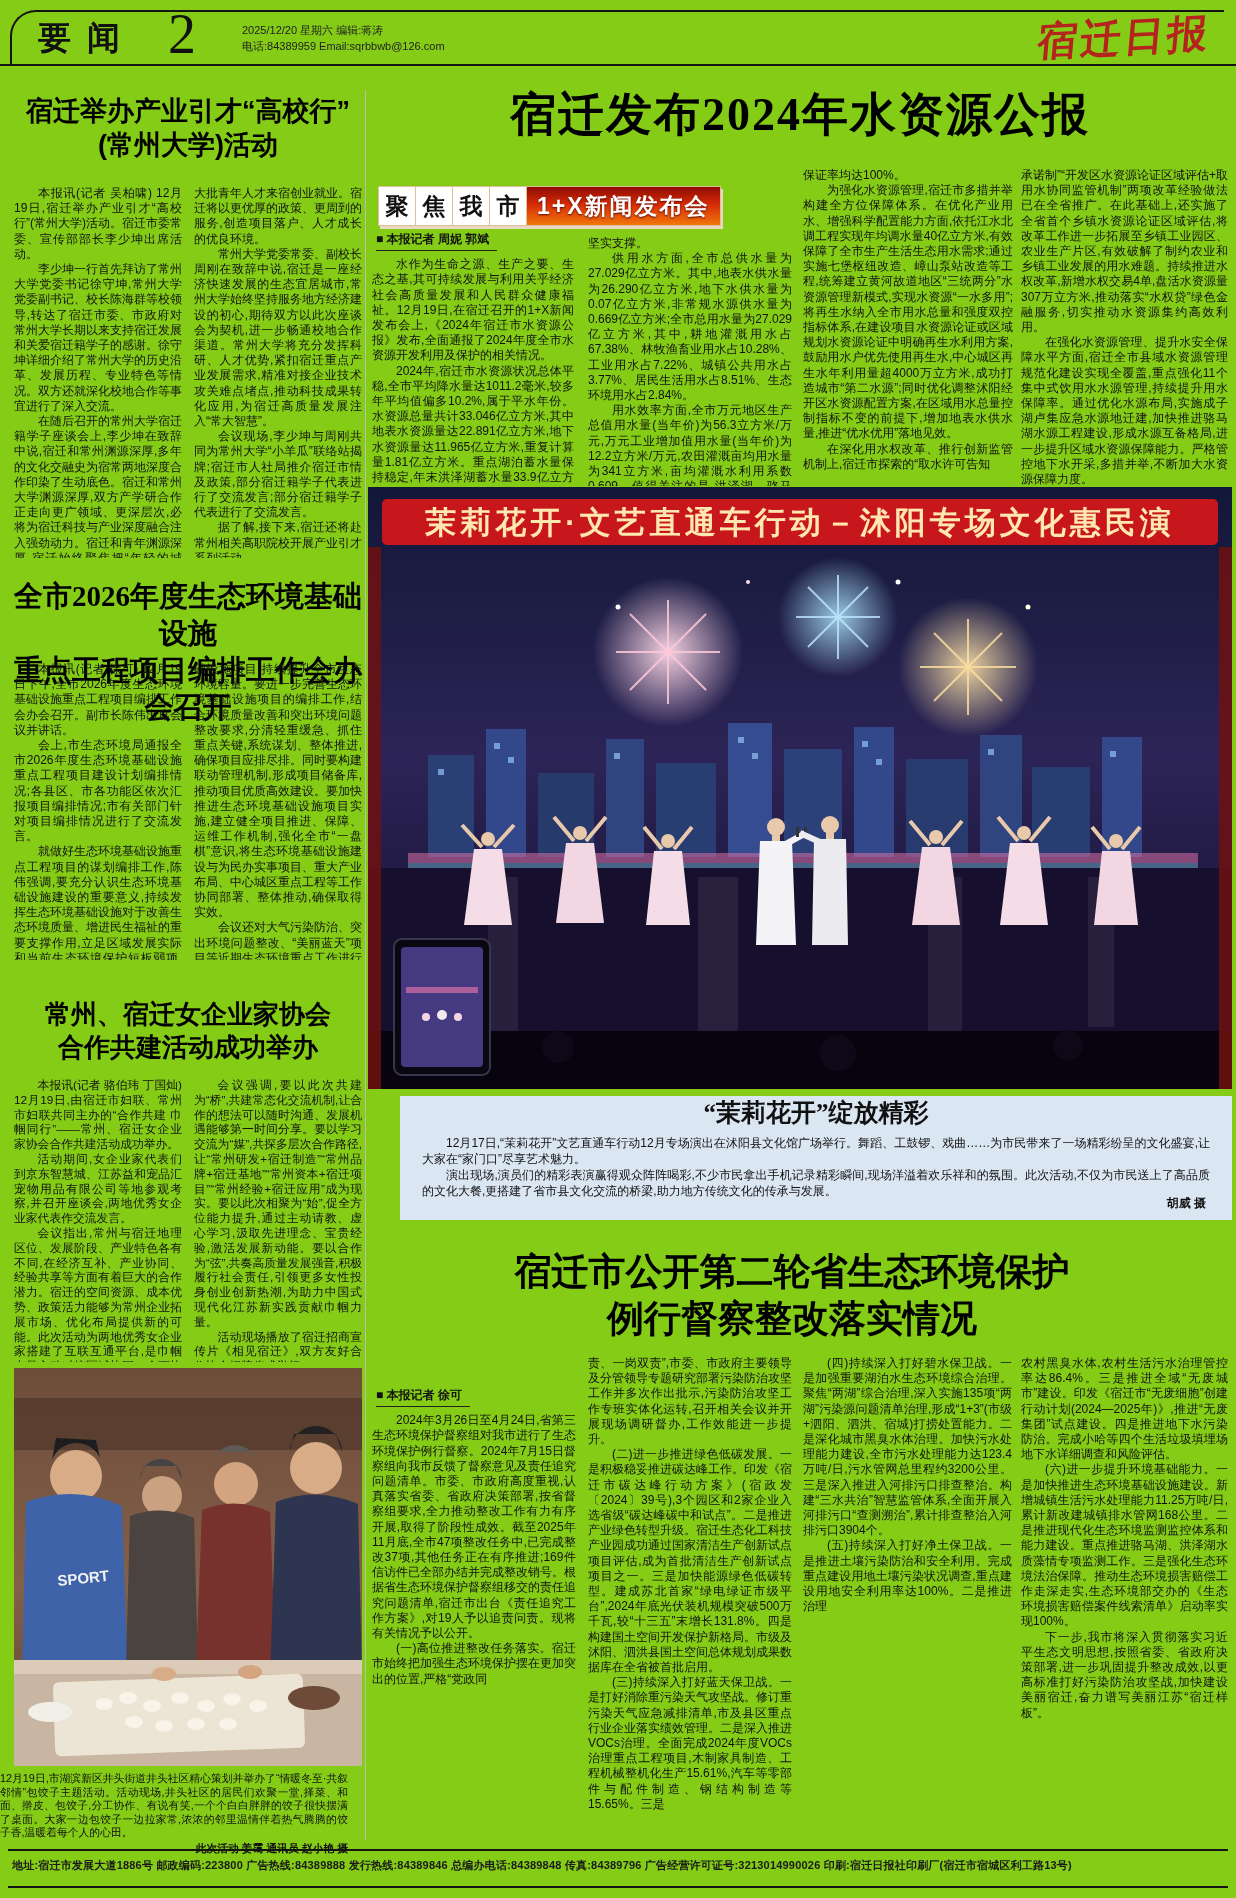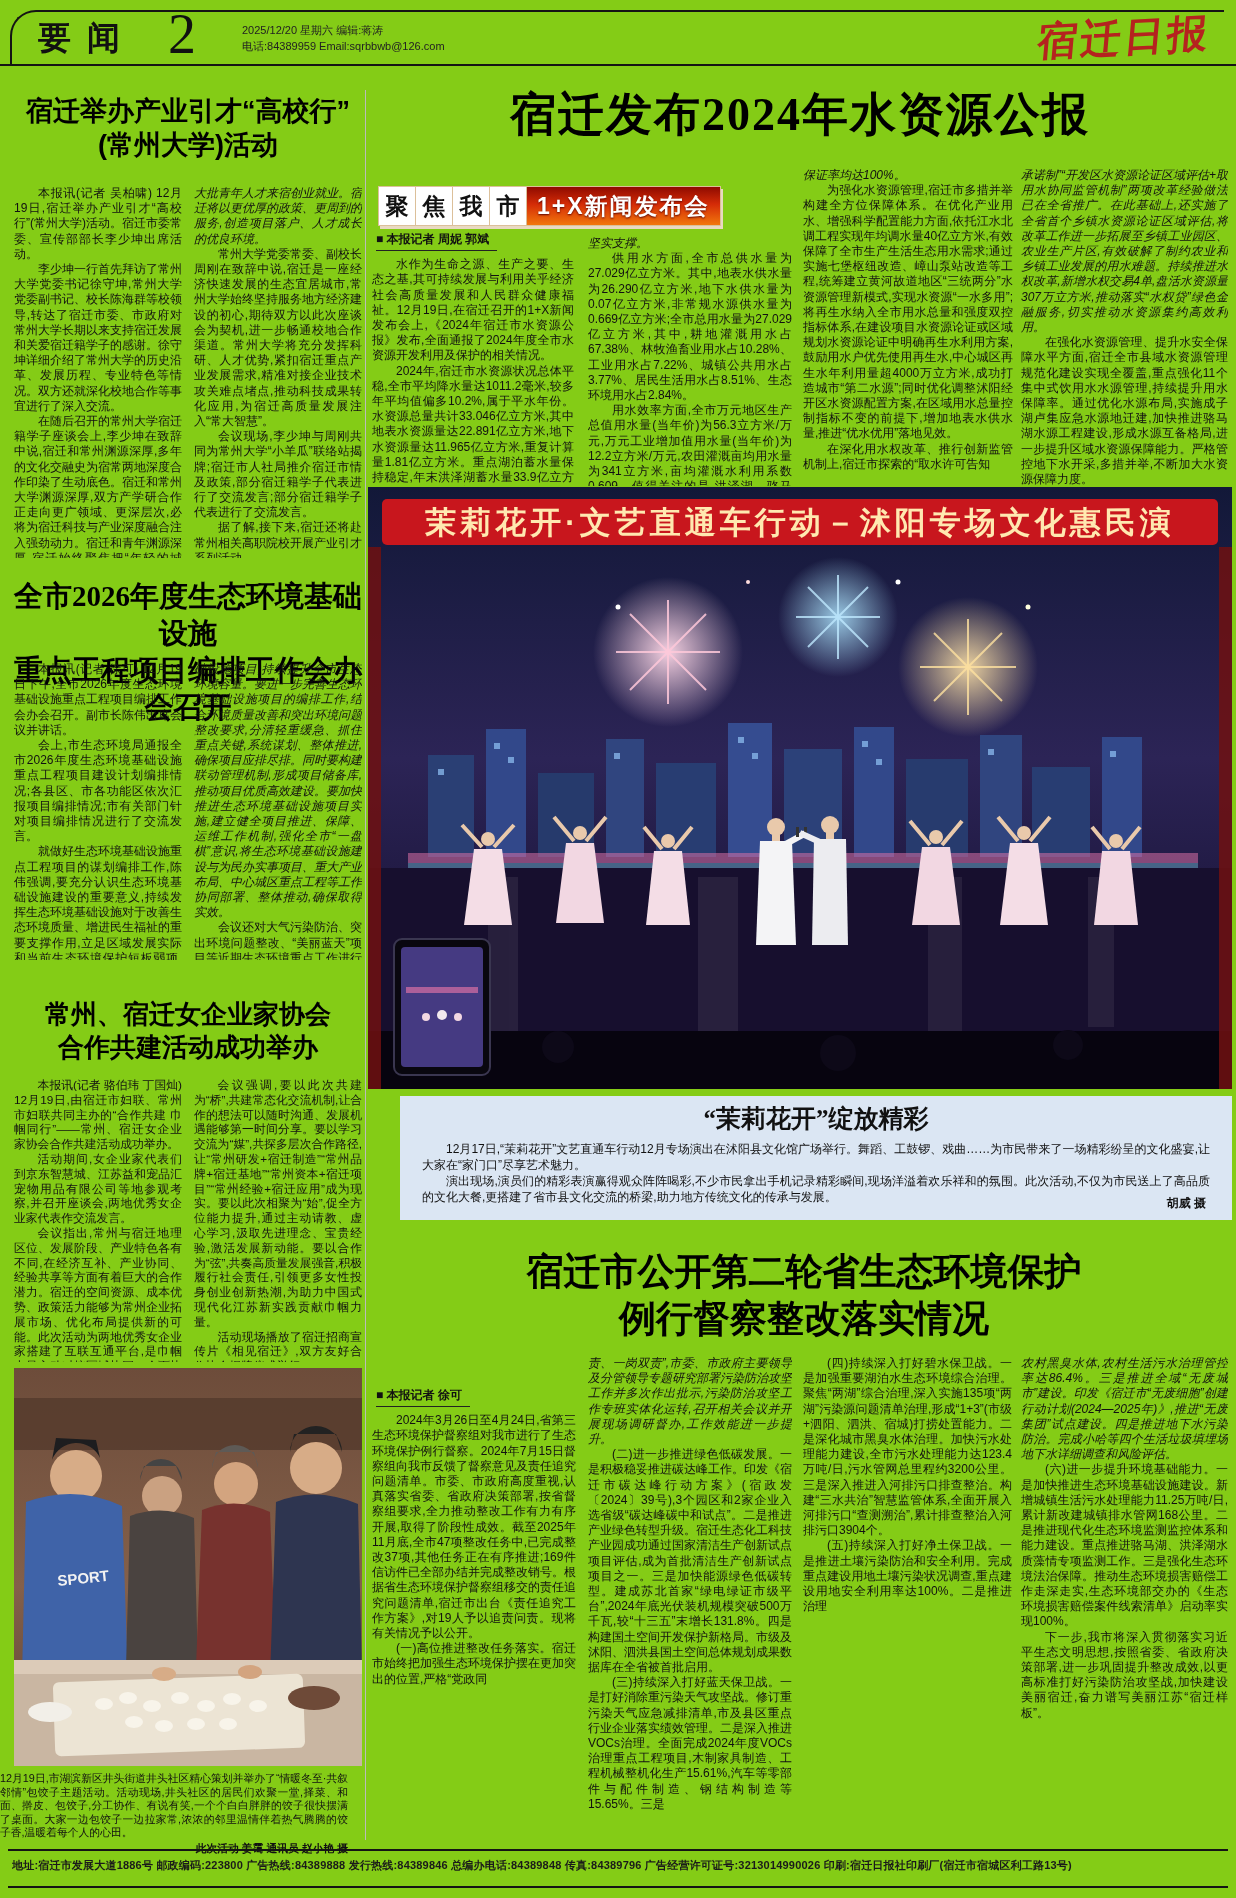--- a/index.html
+++ b/index.html
@@ -19,7 +19,7 @@
   .b12{font-size:12px;line-height:15.2px;}
   .b11{font-size:11.8px;line-height:14.8px;}
   .art p{margin:0;text-indent:2em;}
-  .art p.cont{text-indent:0;font-style:italic;}
+  .art p.cont{text-indent:0;}
   .byline{display:inline-block;border-bottom:1px solid #222;padding:0 8px 3px 0;margin:0 0 6px 4px;
           font-size:12px;font-weight:bold;}
   .vrule{position:absolute;left:365px;top:90px;width:1px;height:1750px;background:#bbb;}

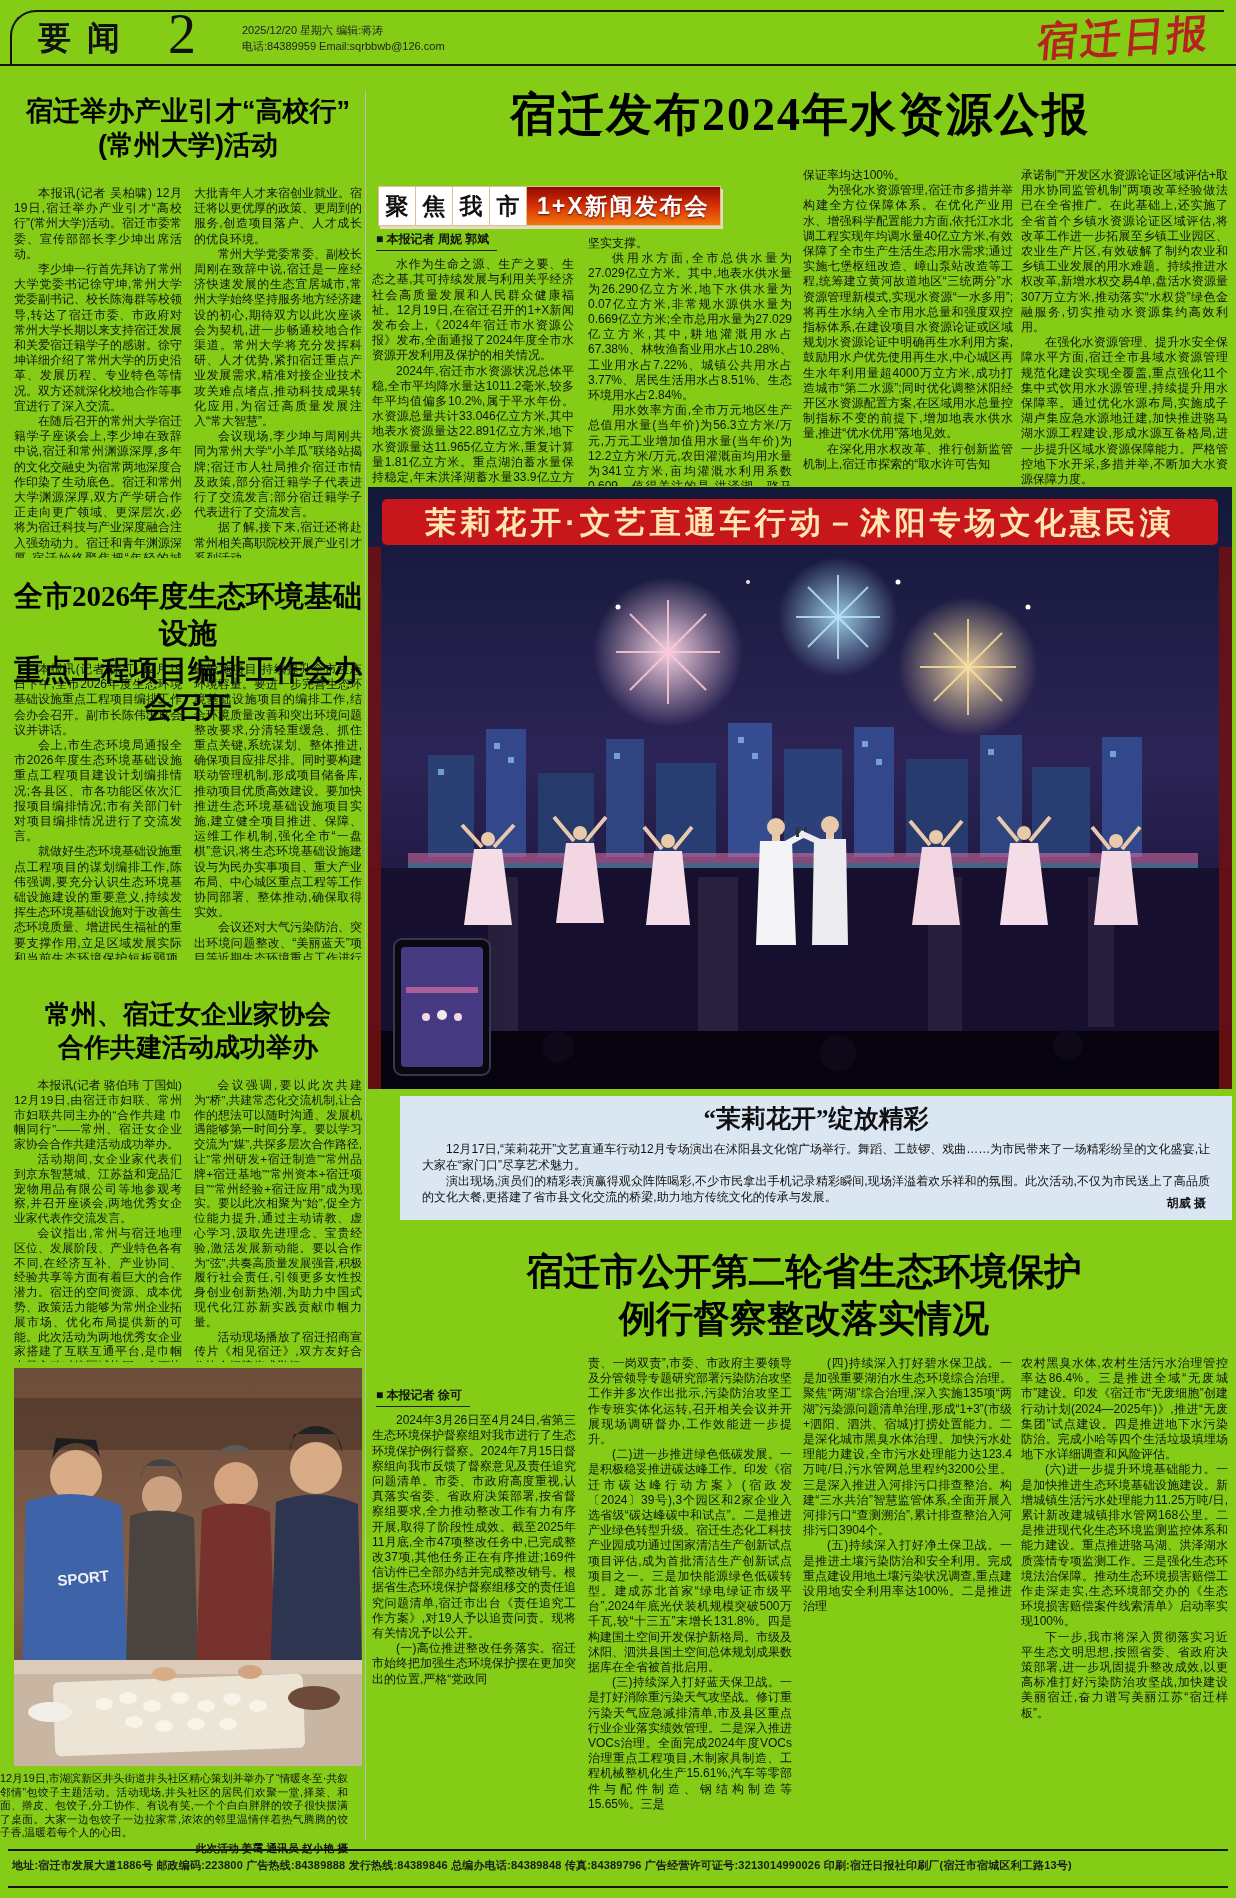--- a/index.html
+++ b/index.html
@@ -38,7 +38,7 @@
                      text-shadow:0 1px 2px #5c0500;}
   
   #capbox{position:absolute;left:400px;top:1096px;width:832px;height:124px;background:#dbe6f3;
-          box-sizing:border-box;padding:6px 22px 6px 22px;}
+          box-sizing:border-box;padding:0 22px 6px 22px;}
   #capbox h3{margin:0 0 6px 0;text-align:center;font-size:25px;font-weight:bold;
              font-family:"Liberation Serif","DejaVu Serif",serif;}
   #capbox p{margin:0;font-size:12px;line-height:16px;text-align:justify;text-indent:2em;}

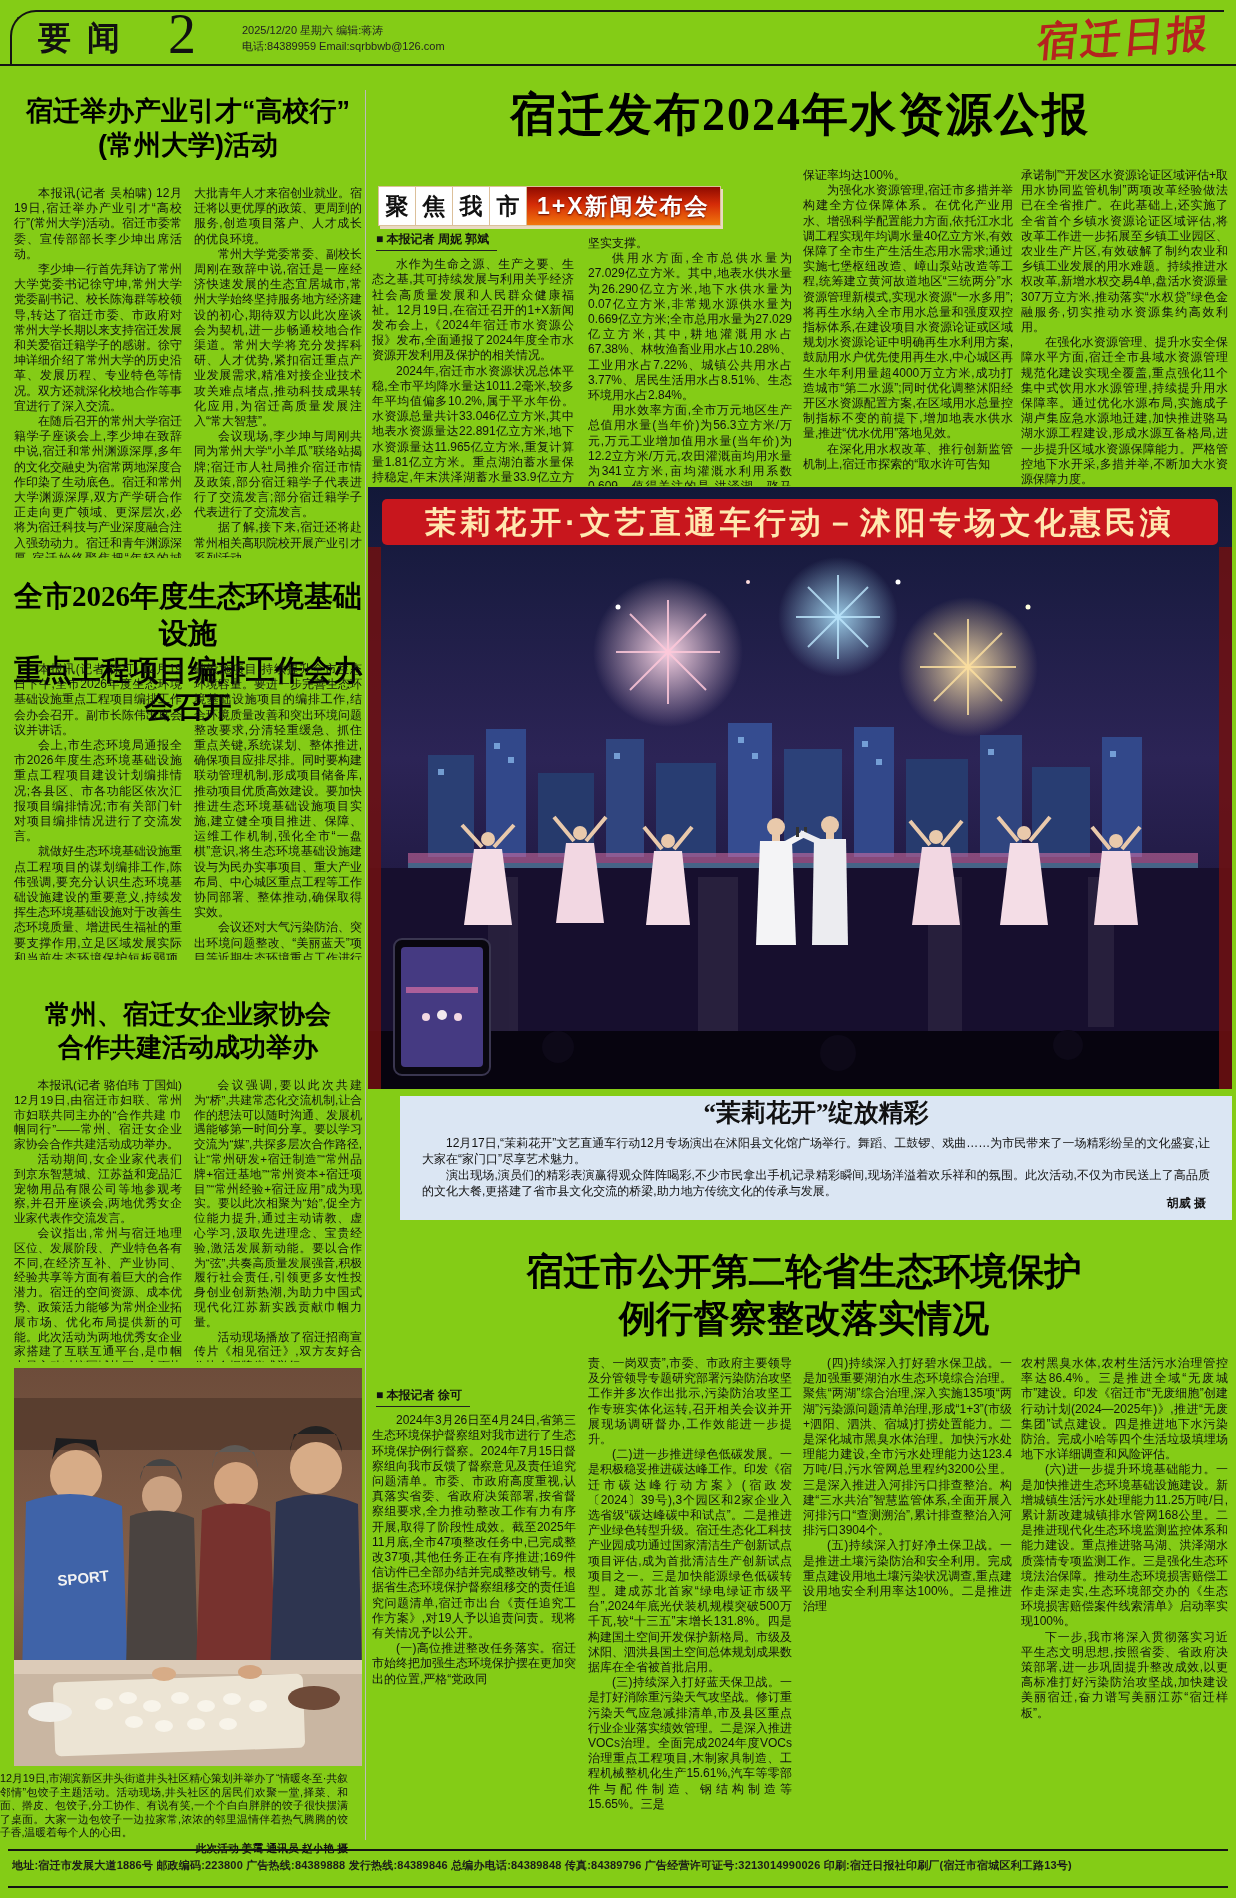--- a/index.html
+++ b/index.html
@@ -314,7 +314,7 @@
     <div id="cap-credit">胡威 摄</div>
   </div>
 
-  <div class="h-serif" style="left:376px;top:1248px;width:856px;font-size:37px;line-height:47px;">
+  <div class="h-serif" style="left:364px;top:1248px;width:856px;font-size:37px;line-height:47px;">
     <div>宿迁市公开第二轮省生态环境保护</div>
     <div>例行督察整改落实情况</div>
   </div>

